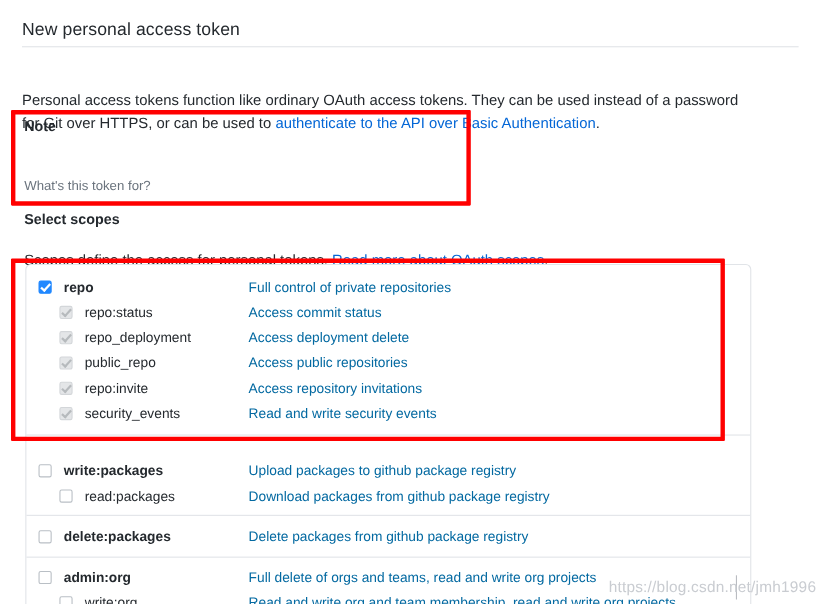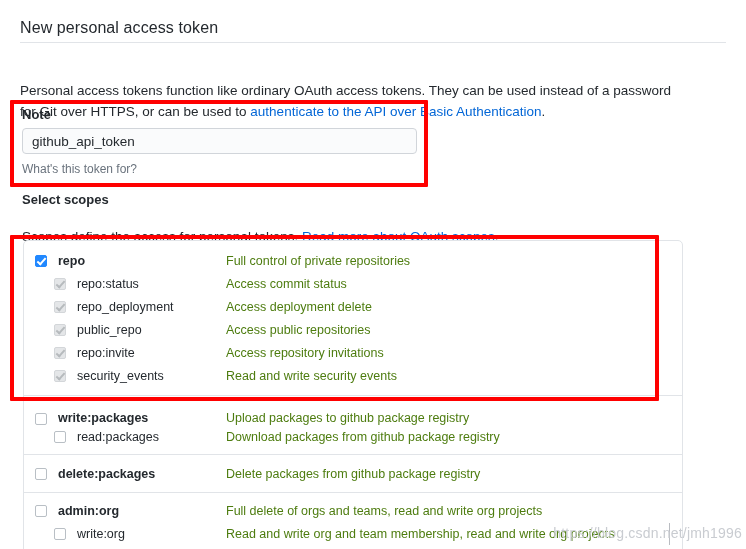--- a/index.html
+++ b/index.html
@@ -248,7 +248,6 @@
   <p class="intro"><span>Personal access tokens function like ordinary OAuth access tokens. They can be used instead of a password for Git over HTTPS, or can be used to </span><a class="link">authenticate to the API over Basic Authentication</a><span>.</span></p>
 
   <label class="note-label">Note</label>
-  <input class="note-input" type="text" value="github_api_token" style="">
   <div class="note-hint">What's this token for?</div>
 
   <div class="scopes-title">Select scopes</div>

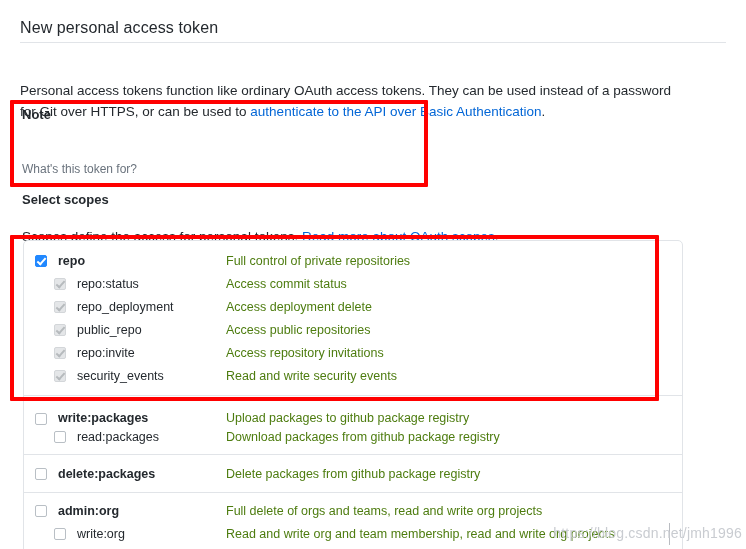--- a/index.html
+++ b/index.html
@@ -201,7 +201,7 @@
   }
   .scope-desc {
     font-size: 12.5px;
-    color: #4d7c0f;
+    color: #0369a1;
     white-space: nowrap;
   }
   .scope-row.parent .scope-desc { margin-left: 0; }

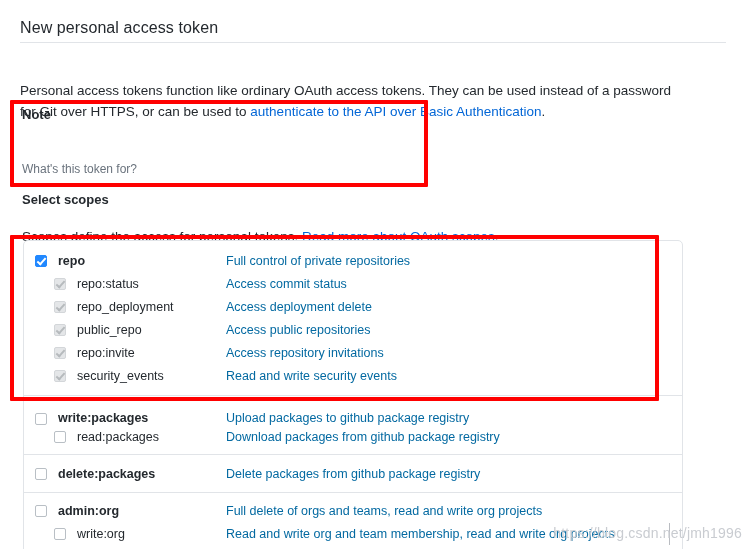--- a/index.html
+++ b/index.html
@@ -135,7 +135,7 @@
   }
   .scope-group.g-repo > .scope-row:first-child { margin-top: 8px; }
   .scope-group.g-repo > .scope-row:last-child { margin-bottom: 8px; }
-  .scope-group.g-packages > .scope-row:first-child { margin-top: 6px; align-items: flex-end; }
+  .scope-group.g-packages > .scope-row:first-child { margin-top: 20px; }
   .scope-group.g-packages > .scope-row:last-child { margin-bottom: 6px; }
   .scope-group.g-delete > .scope-row { margin-top: 7px; margin-bottom: 7px; }
   .scope-group.g-admin > .scope-row:first-child { margin-top: 6px; }

